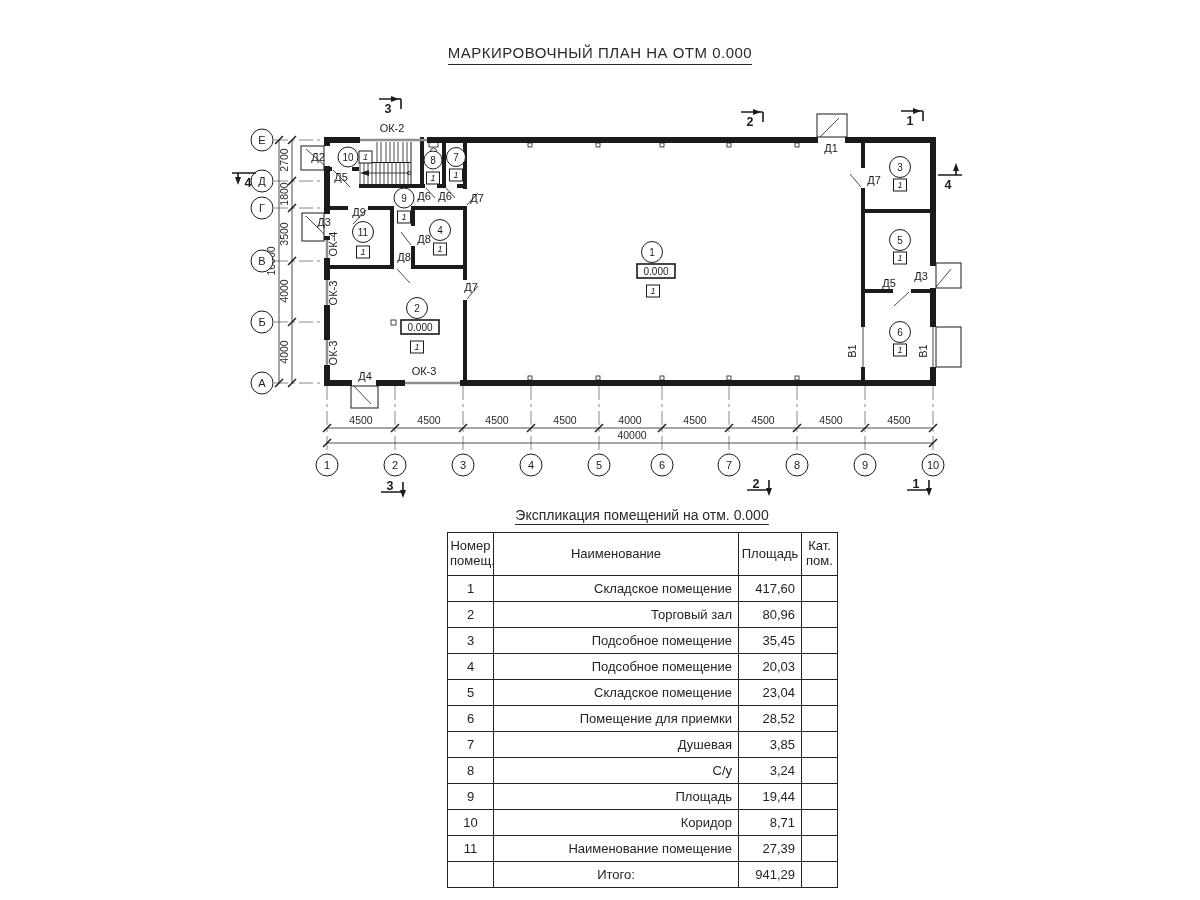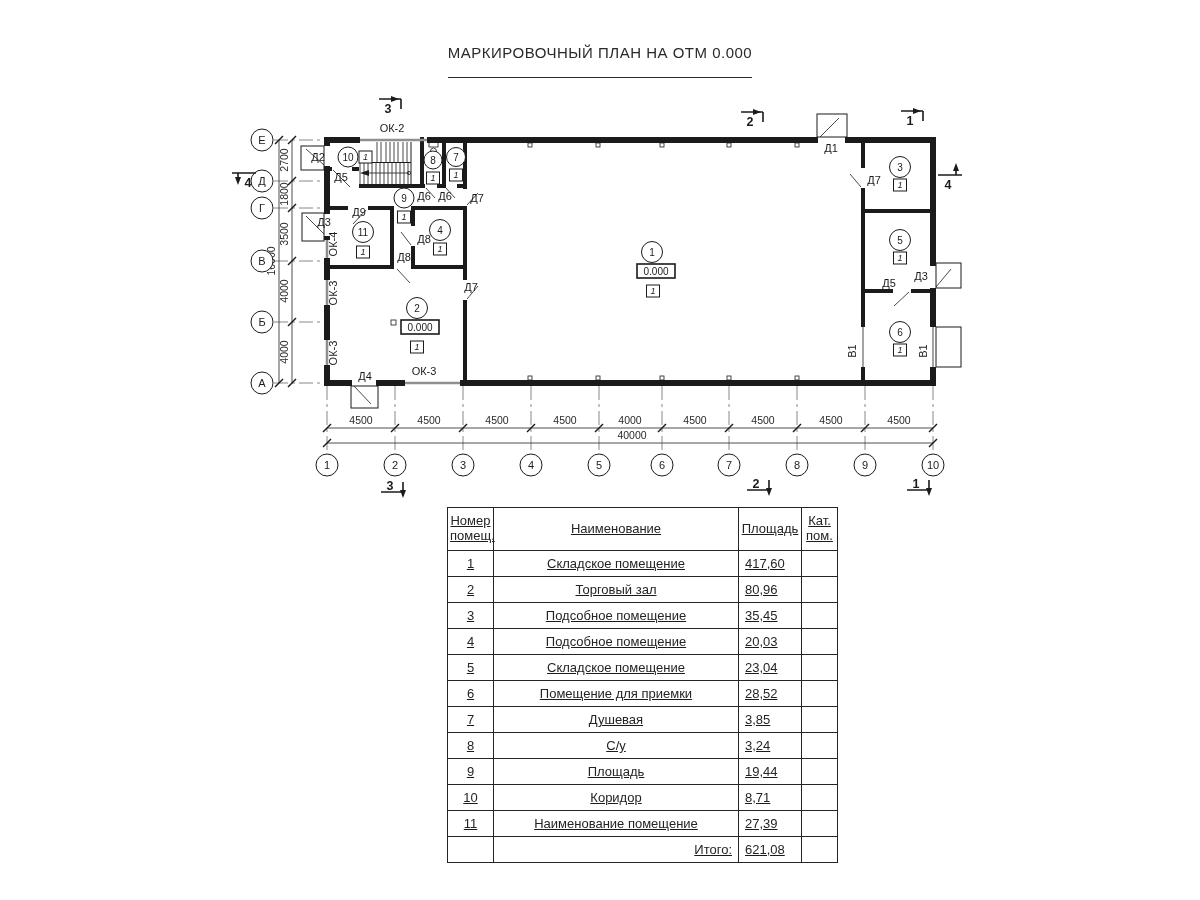--- a/index.html
+++ b/index.html
@@ -11,7 +11,7 @@
     position:absolute;top:44px;left:0;width:1200px;text-align:center;
     font-size:15px;letter-spacing:.5px;color:#2a2a2a;
   }
-  .page-title span{display:inline-block;border-bottom:1.2px solid #2a2a2a;padding-bottom:16px;}
+  .page-title span{display:inline-block;border-bottom:1.2px solid #2a2a2a;padding-bottom:3px;}
   svg{position:absolute;top:0;left:0;}
   svg text{font-family:"Liberation Sans",sans-serif;fill:#1b1b1b;}
   .lbl{font-size:11px;}

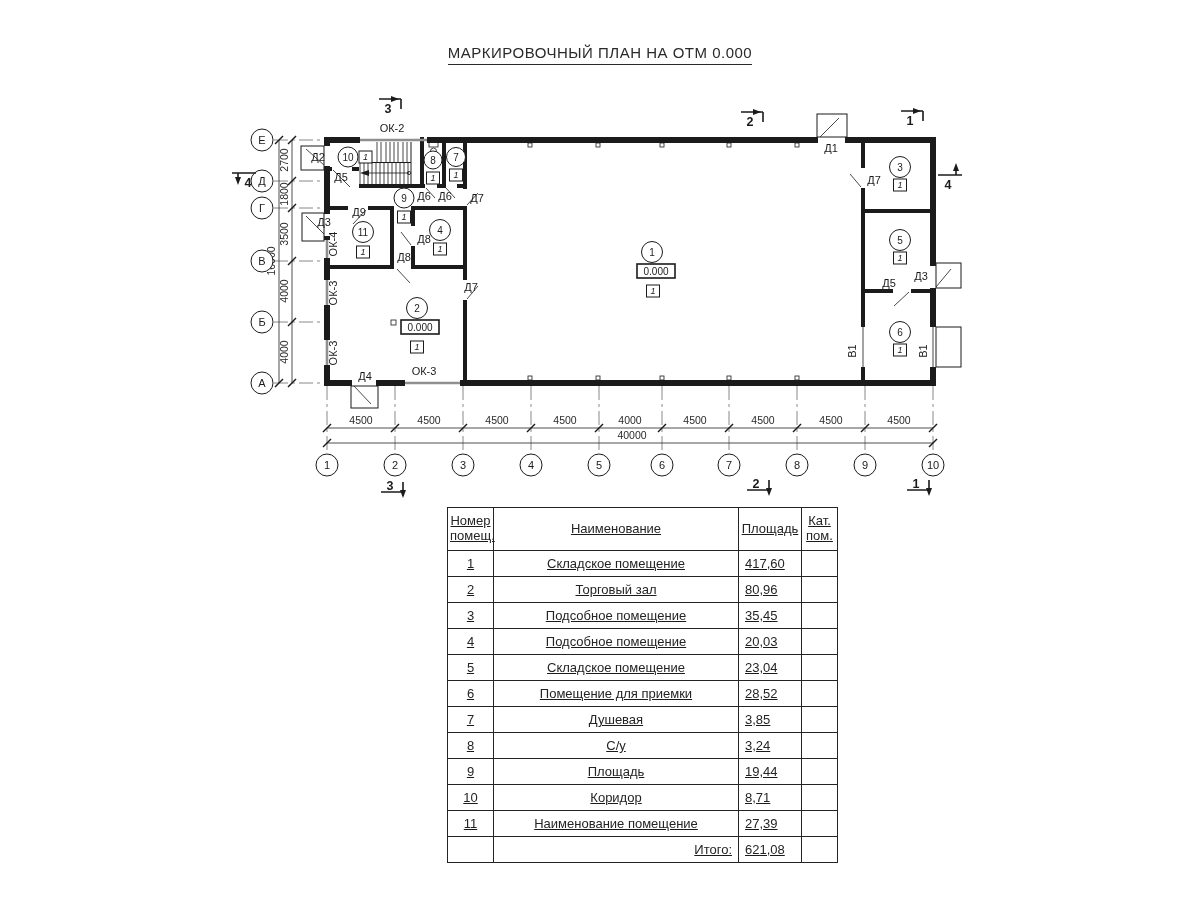--- a/index.html
+++ b/index.html
@@ -417,6 +417,9 @@
 </svg>
 
 <div class="table-wrap">
+  <div class="table-title">
+    <span>Экспликация помещений на отм. 0.000</span>
+  </div>
   <table class="sched">
     <colgroup>
         <col style="width:46px">

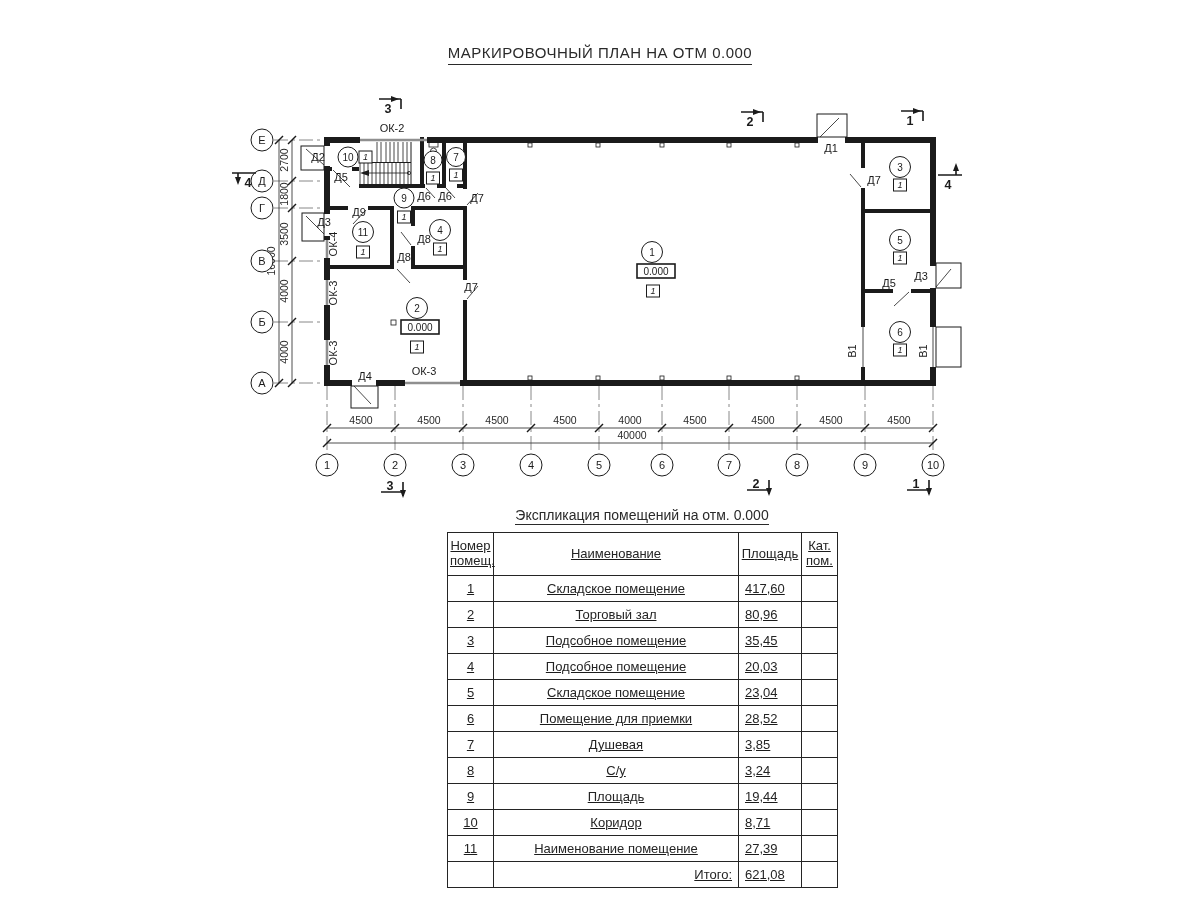--- a/index.html
+++ b/index.html
@@ -37,7 +37,7 @@
   .table-wrap{position:absolute;left:447px;top:507px;width:390px;}
   .table-title{text-align:center;font-size:14px;margin-bottom:7px;color:#2a2a2a;}
   .table-title span{display:inline-block;border-bottom:1.2px solid #2a2a2a;padding-bottom:1px;}
-  table.sched{width:100%;border-collapse:collapse;table-layout:fixed;text-decoration:underline;}
+  table.sched{width:100%;border-collapse:collapse;table-layout:fixed;}
   table.sched th,table.sched td{
     border:1.6px solid #242424;font-size:13px;font-weight:normal;color:#242424;
   }

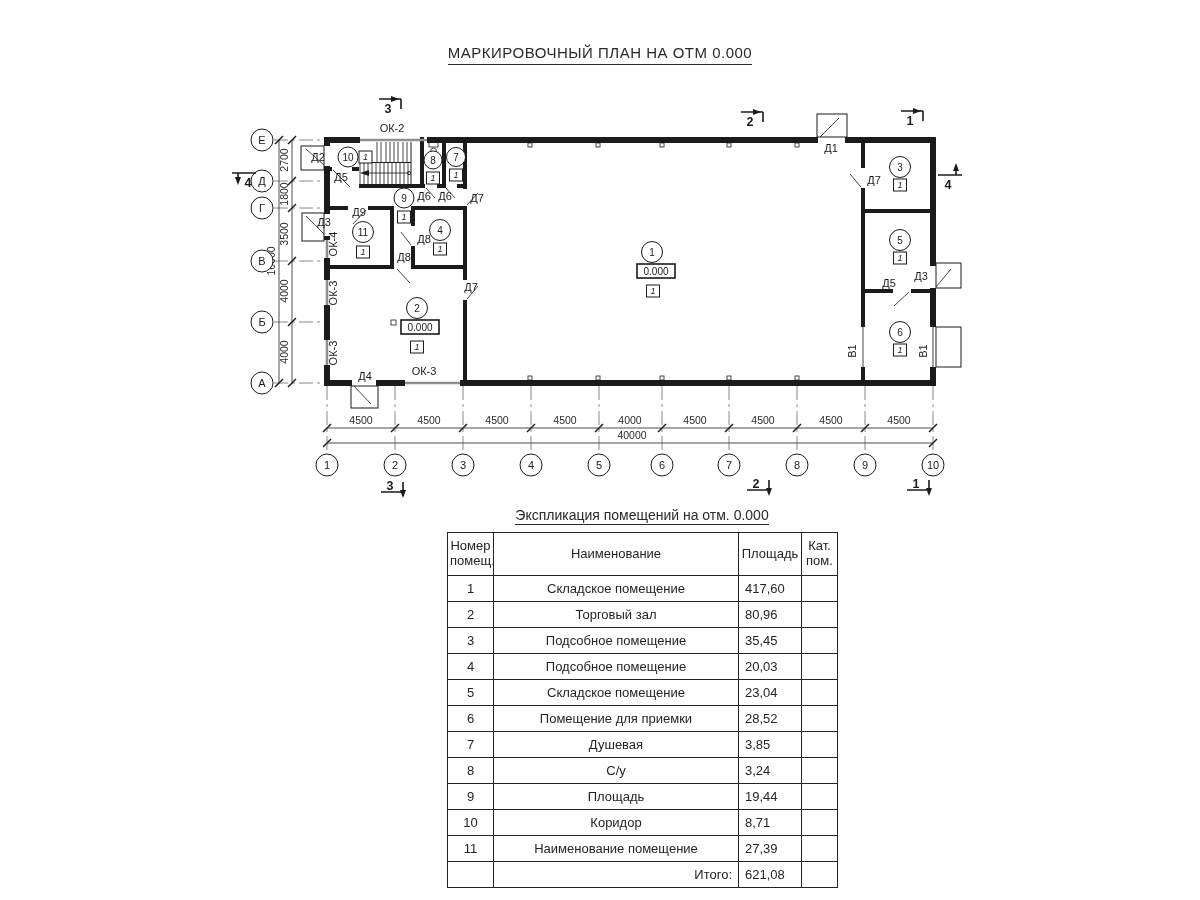--- a/index.html
+++ b/index.html
@@ -45,7 +45,7 @@
   table.sched td{height:23px;padding:1px 6px;}
   td.c-num{text-align:center;padding:1px 2px;}
   td.c-area{text-align:left;}
-  td.c-name{text-align:center;}
+  td.c-name{text-align:right;}
   td.total-label{text-align:right;padding-right:8px;}
 </style>
 </head>

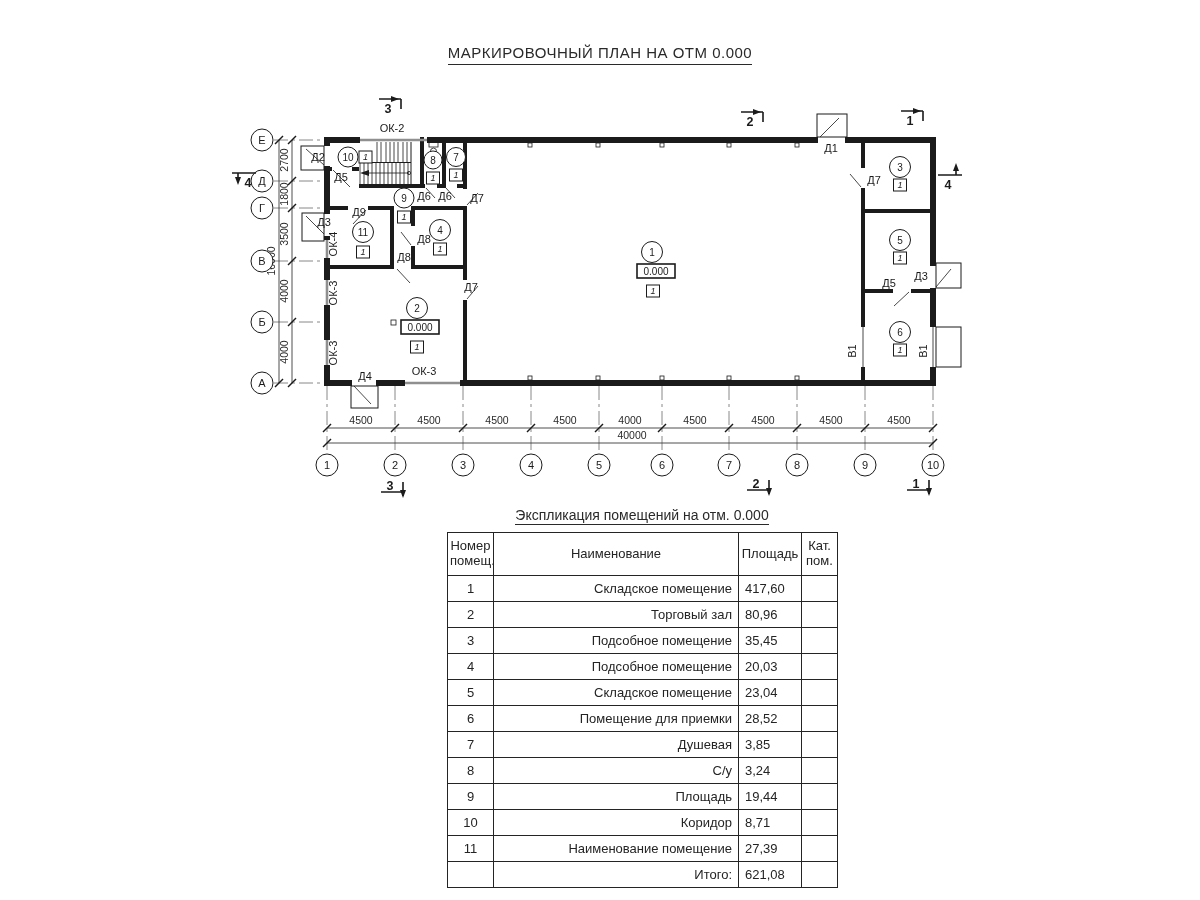--- a/index.html
+++ b/index.html
@@ -44,7 +44,7 @@
   table.sched th{height:40px;text-align:center;padding:1px 2px;line-height:1.15;}
   table.sched td{height:23px;padding:1px 6px;}
   td.c-num{text-align:center;padding:1px 2px;}
-  td.c-area{text-align:left;}
+  td.c-area{text-align:right;}
   td.c-name{text-align:right;}
   td.total-label{text-align:right;padding-right:8px;}
 </style>

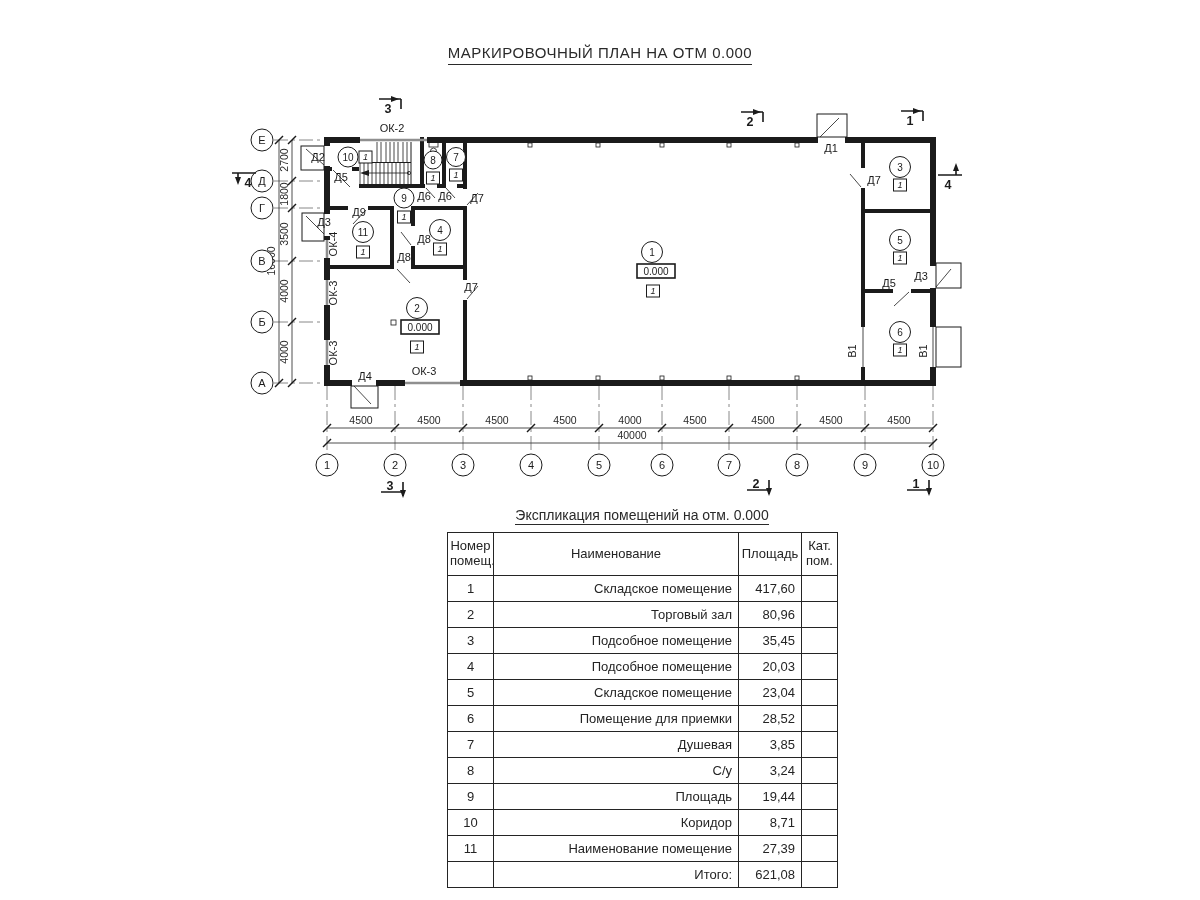--- a/index.html
+++ b/index.html
@@ -46,7 +46,7 @@
   td.c-num{text-align:center;padding:1px 2px;}
   td.c-area{text-align:right;}
   td.c-name{text-align:right;}
-  td.total-label{text-align:right;padding-right:8px;}
+  td.total-label{text-align:center;padding-right:8px;}
 </style>
 </head>
 <body>

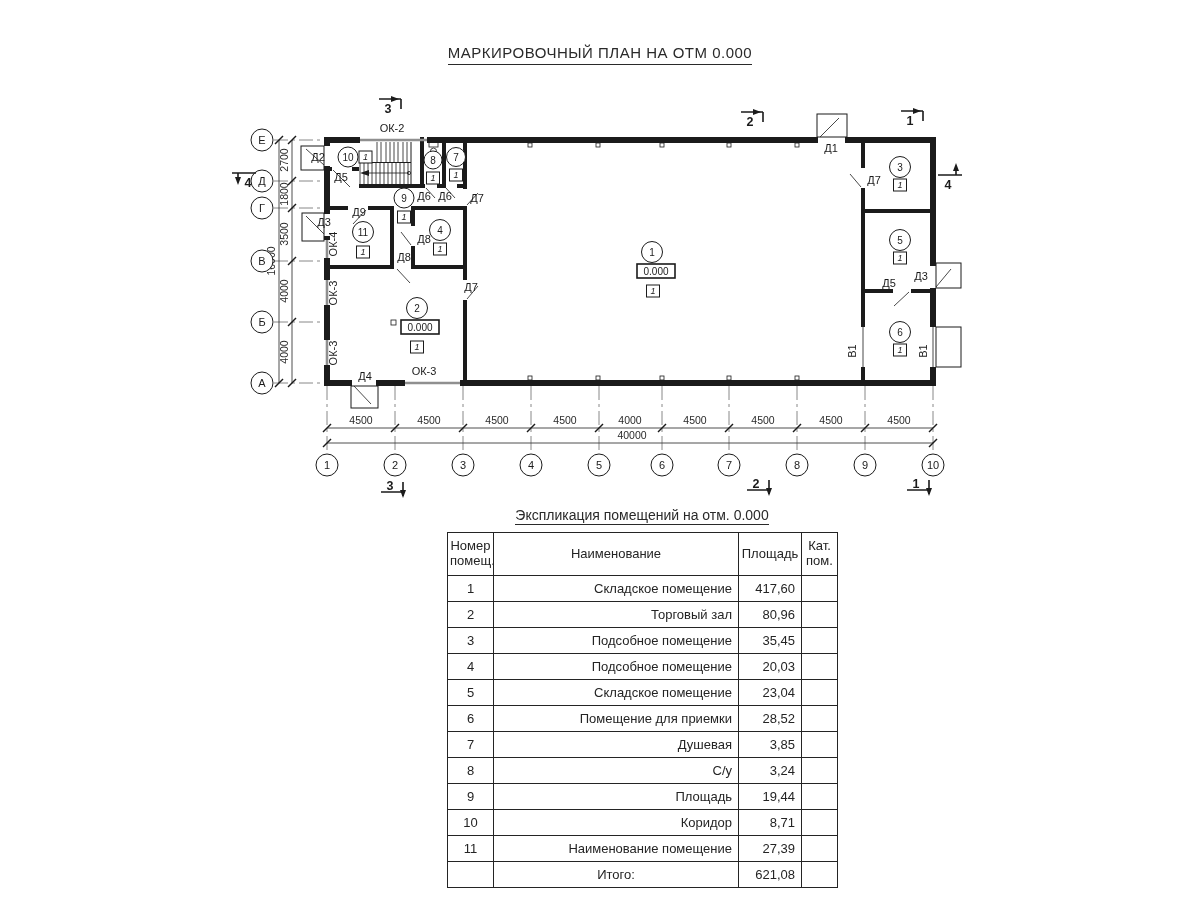--- a/index.html
+++ b/index.html
@@ -505,7 +505,7 @@
       <tr>
         <td></td>
         <td class="total-label">Итого:</td>
-        <td class="c-area">621,08</td>
+        <td class="c-area">941,29</td>
         <td></td>
       </tr>
     </tbody>

